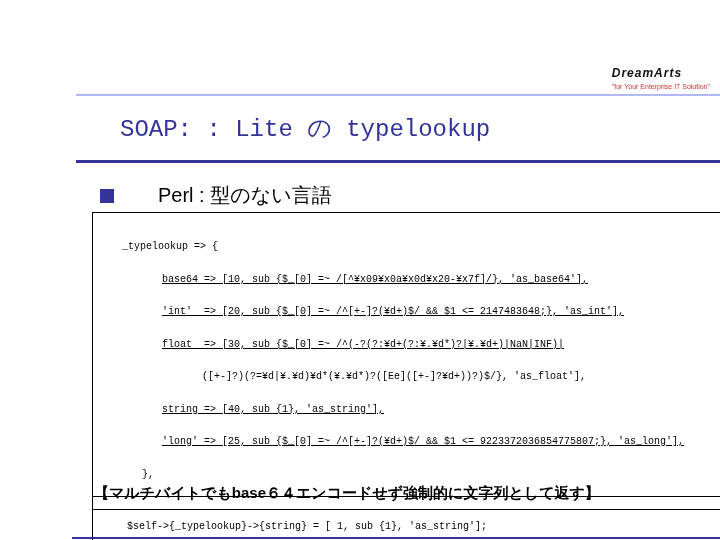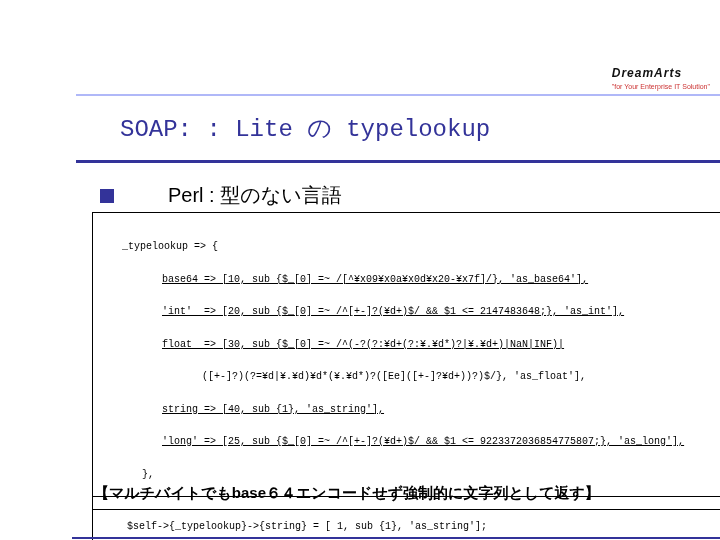--- a/index.html
+++ b/index.html
@@ -13,7 +13,7 @@
   .title-bar { height: 2px; background: #b0b8f8; width: 696px; margin: 0 12px 2px 12px; }
   .title { font-size: 24px; color: #333399; padding-left: 40px; font-family: Liberation Mono, monospace; }
   .title-underline { height: 3px; background: #333399; margin: 4px 12px 0 12px; width: 696px; }
-  .heading-row { position: absolute; top: 102px; left: 20px; display: flex; align-items: center; gap: 22px; }
+  .heading-row { position: absolute; top: 102px; left: 20px; display: flex; align-items: center; gap: 12px; }
   .bullet-sq { width: 14px; height: 14px; background: #333399; }
   .heading { font-size: 20px; color: #000; }
   .code-box { position: absolute; top: 148px; left: 28px; right: 28px; border: 1px solid #000; padding: 10px 8px 10px 13px; }

